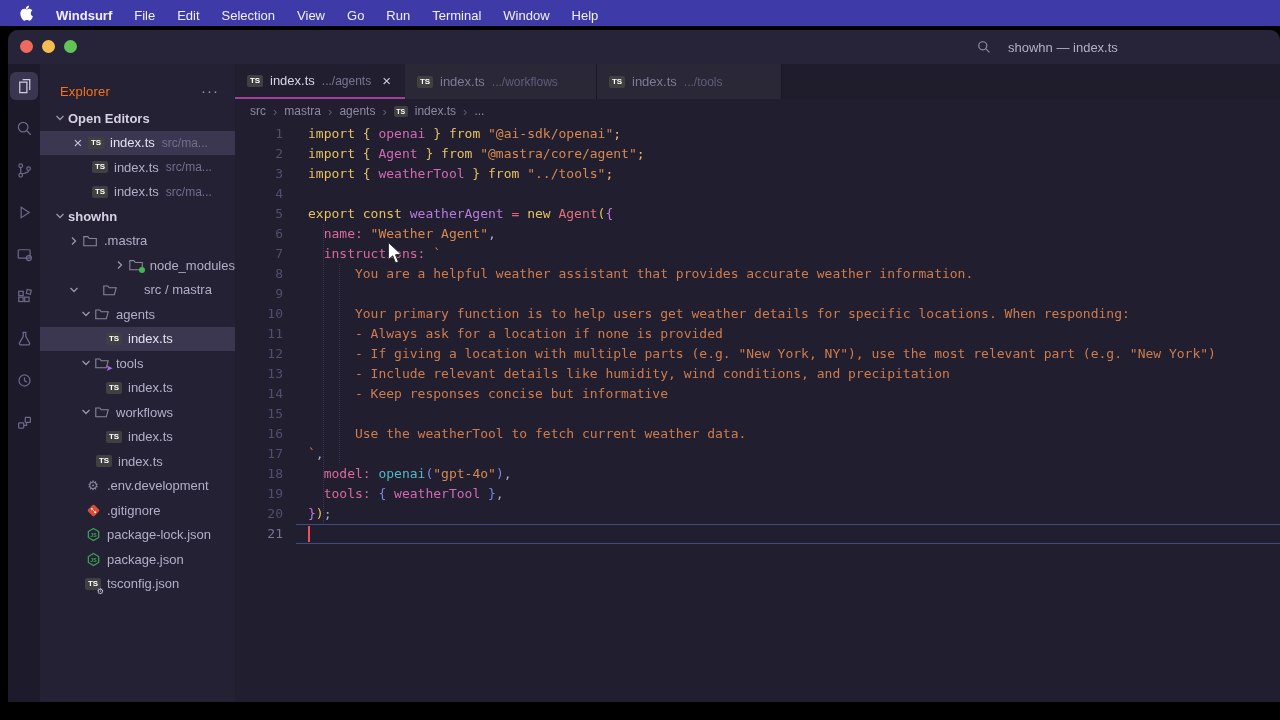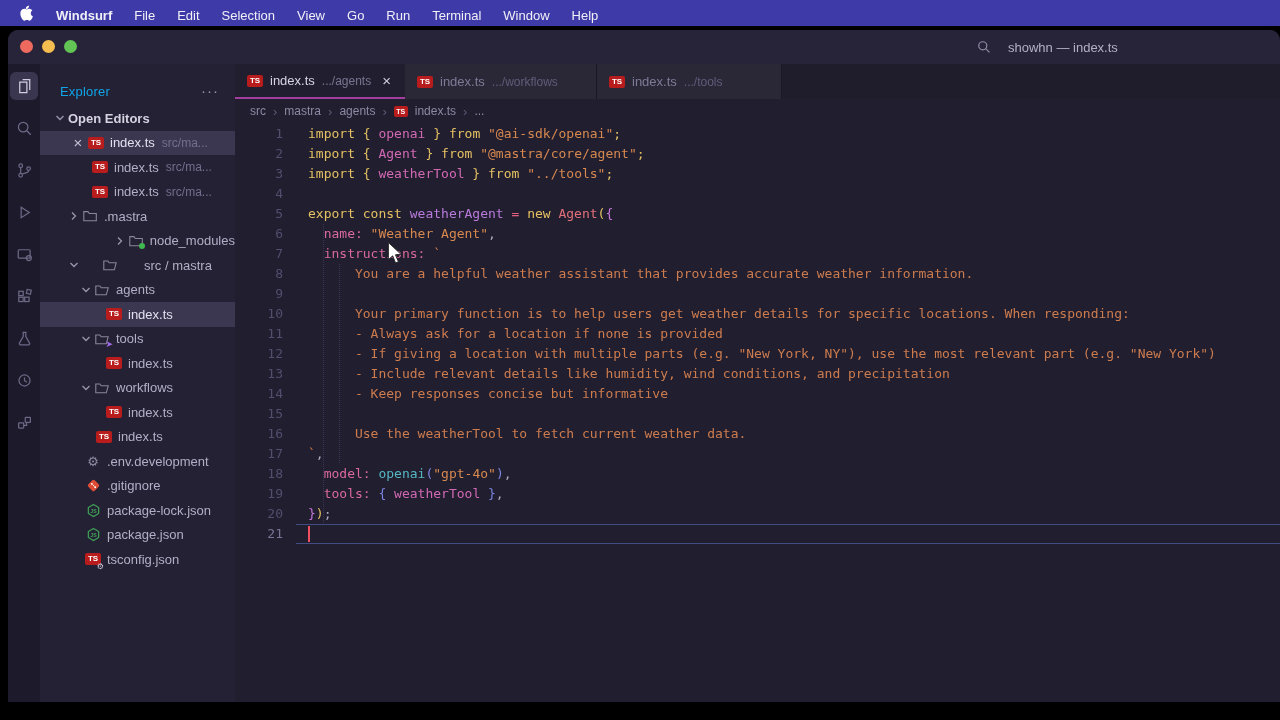--- a/index.html
+++ b/index.html
@@ -57,7 +57,7 @@
   .row .suffix { color:#746e8e; font-size:12px; margin-left:7px; }
   .row .close-x { width:16px; flex:none; text-align:center; color:#c6c2d6; font-size:15px;
     line-height:16px; margin-right:2px; }
-  .ts-badge { display:inline-block; width:16px; height:12px; background:#b91c1c; color:#fff;
+  .ts-badge { display:inline-block; width:16px; height:12px; background:#404040; color:#fff;
     font-size:8px; font-weight:bold; text-align:center; line-height:12px; border-radius:2px;
     font-family:"Liberation Sans", sans-serif; }
   .gear-glyph { color:#8d88a0; font-size:13px; line-height:13px; }

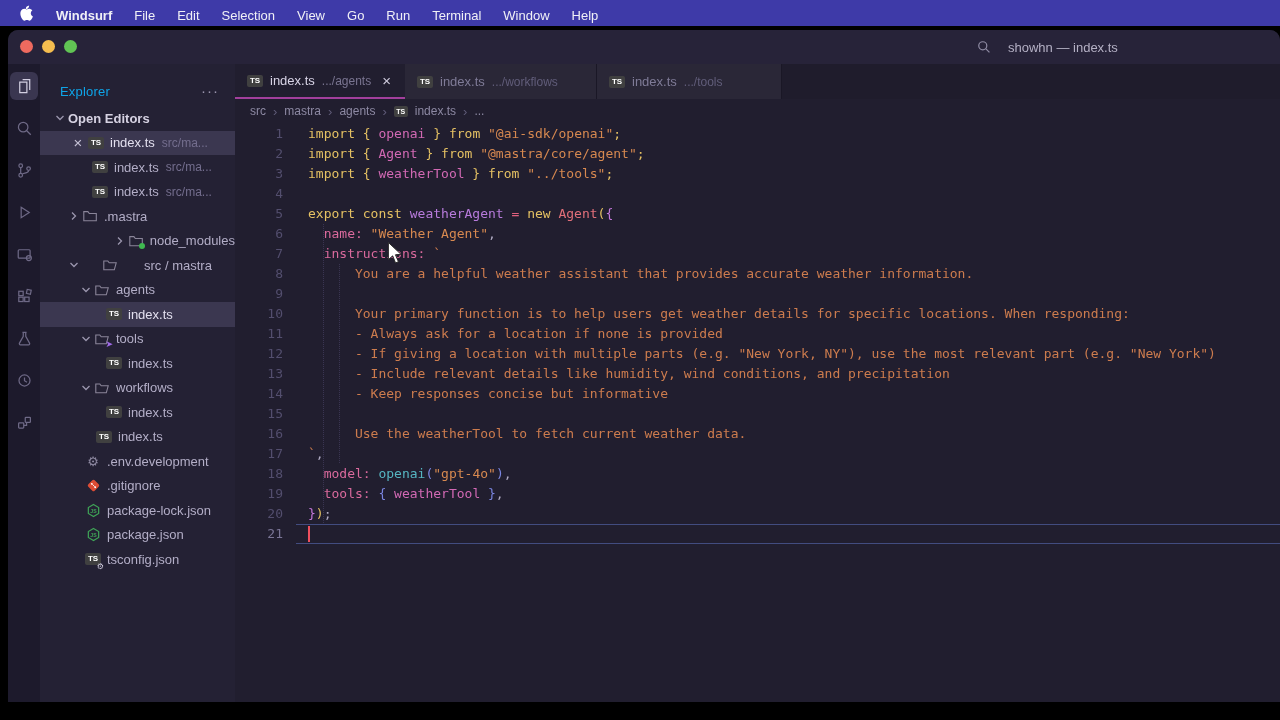--- a/index.html
+++ b/index.html
@@ -42,7 +42,7 @@
   #sidebar { width:195px; height:100%; background:#242134; flex:none; position:relative;
     color:#aca7c2; font-size:13px; overflow:hidden; }
   #sidebar-header { height:42px; display:flex; align-items:center; padding:12px 10px 0 20px; }
-  #explorer-title { color:#0ea5e9; letter-spacing:.2px; }
+  #explorer-title { color:#f97316; letter-spacing:.2px; }
   #sidebar-ellipsis { margin-left:auto; color:#9a95ad; font-size:15px; letter-spacing:1px;
     line-height:10px; padding:0 6px; }
   #tree { position:absolute; top:42px; left:0; right:0; }

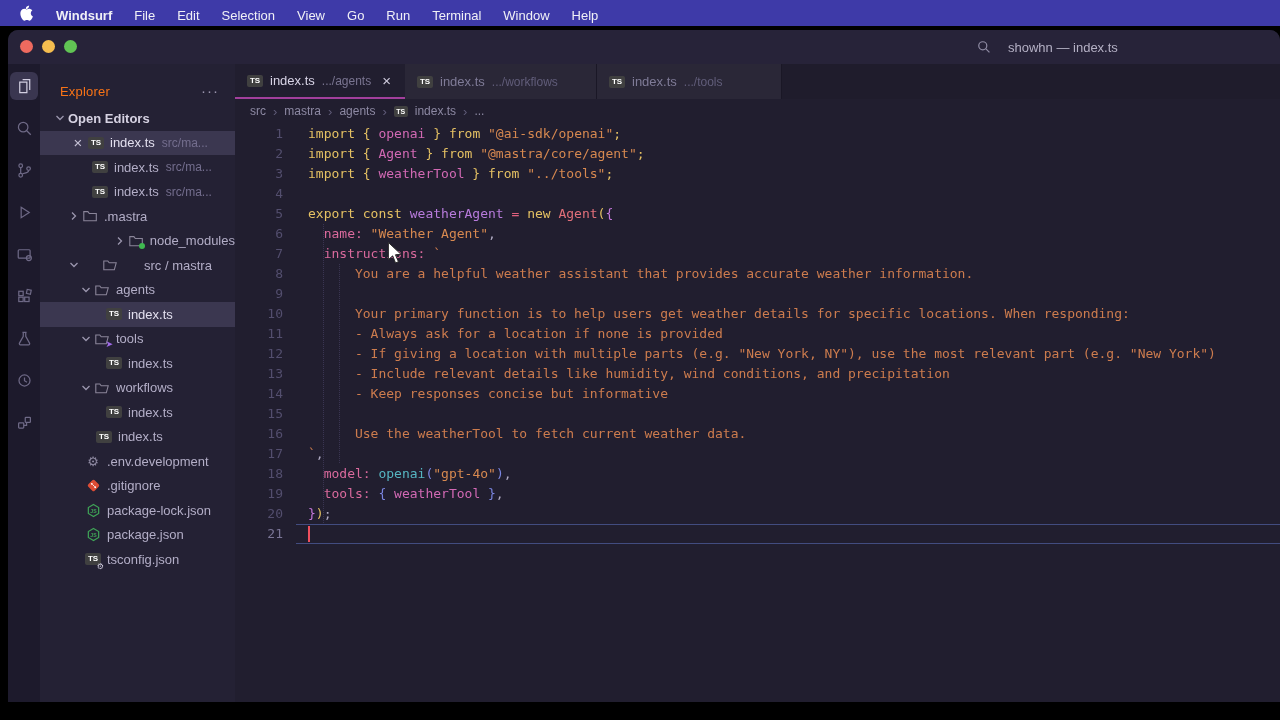--- a/index.html
+++ b/index.html
@@ -248,6 +248,14 @@
             <span class="lbl">index.ts</span>
             <span class="suffix">src/ma...</span>
           </div>
+          <div class="row bold" style="padding-left: 12px;">
+            <span class="chev">
+              <svg width="12" height="12" viewBox="0 0 12 12">
+                <path d="M2.5 4 L6 7.5 L9.5 4" stroke="#9b96ae" fill="none" stroke-width="1.3"></path>
+              </svg>
+            </span>
+            <span class="lbl">showhn</span>
+          </div>
           <div class="row" style="padding-left: 26px;">
             <span class="chev">
               <svg width="12" height="12" viewBox="0 0 12 12">

